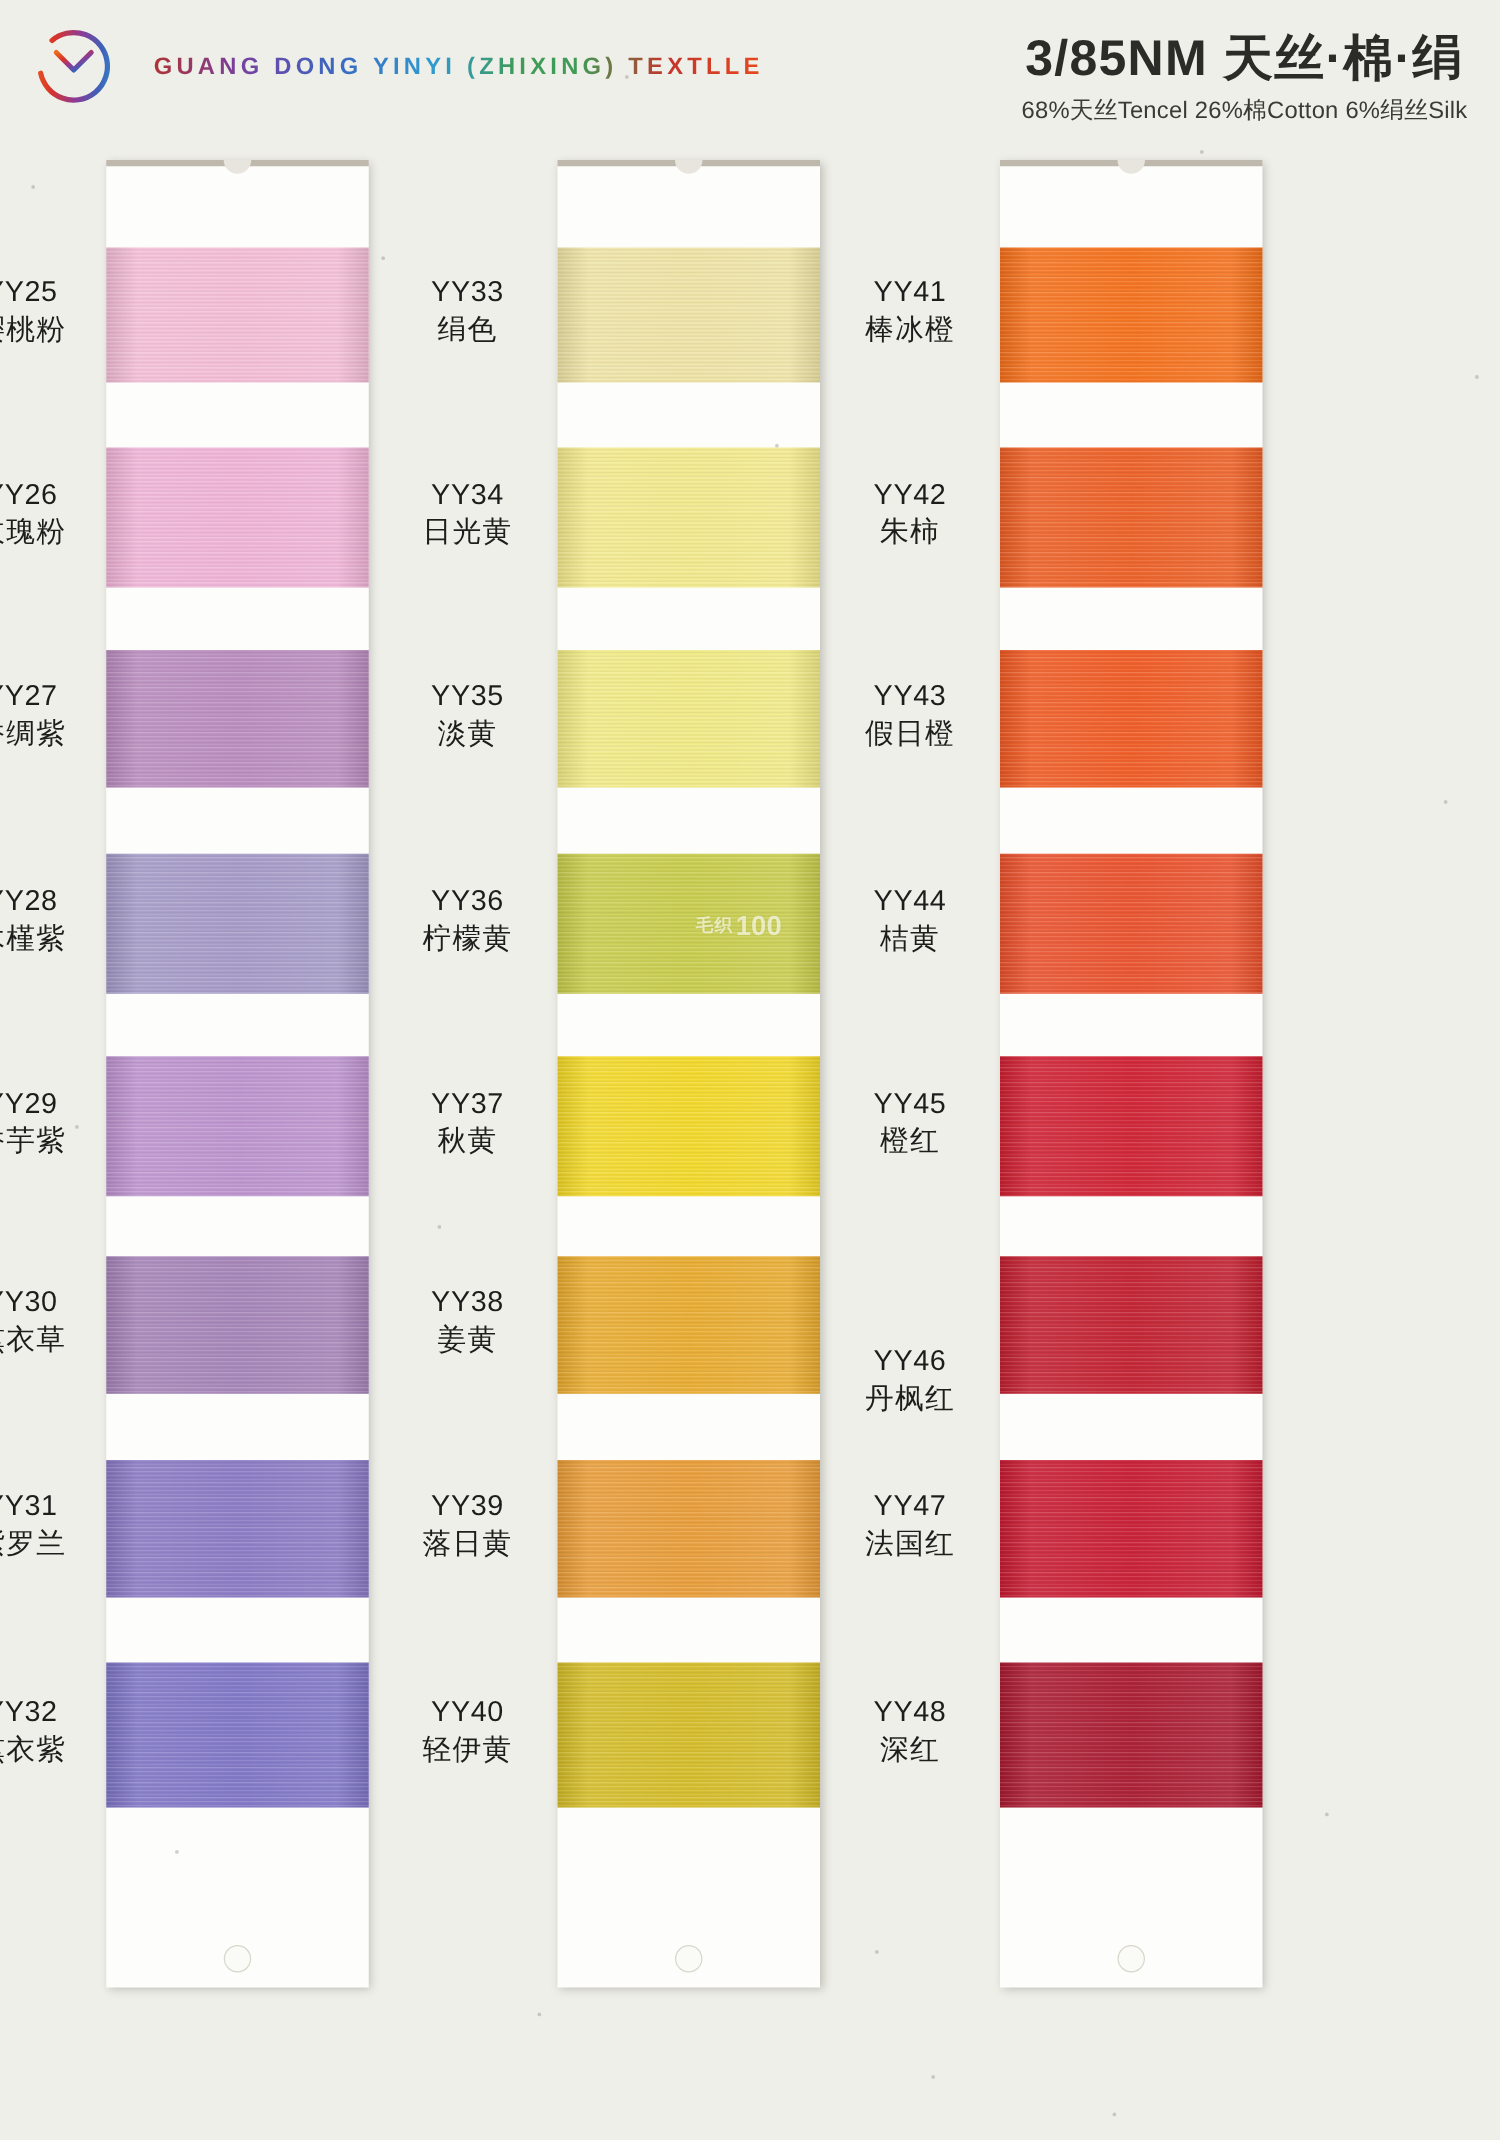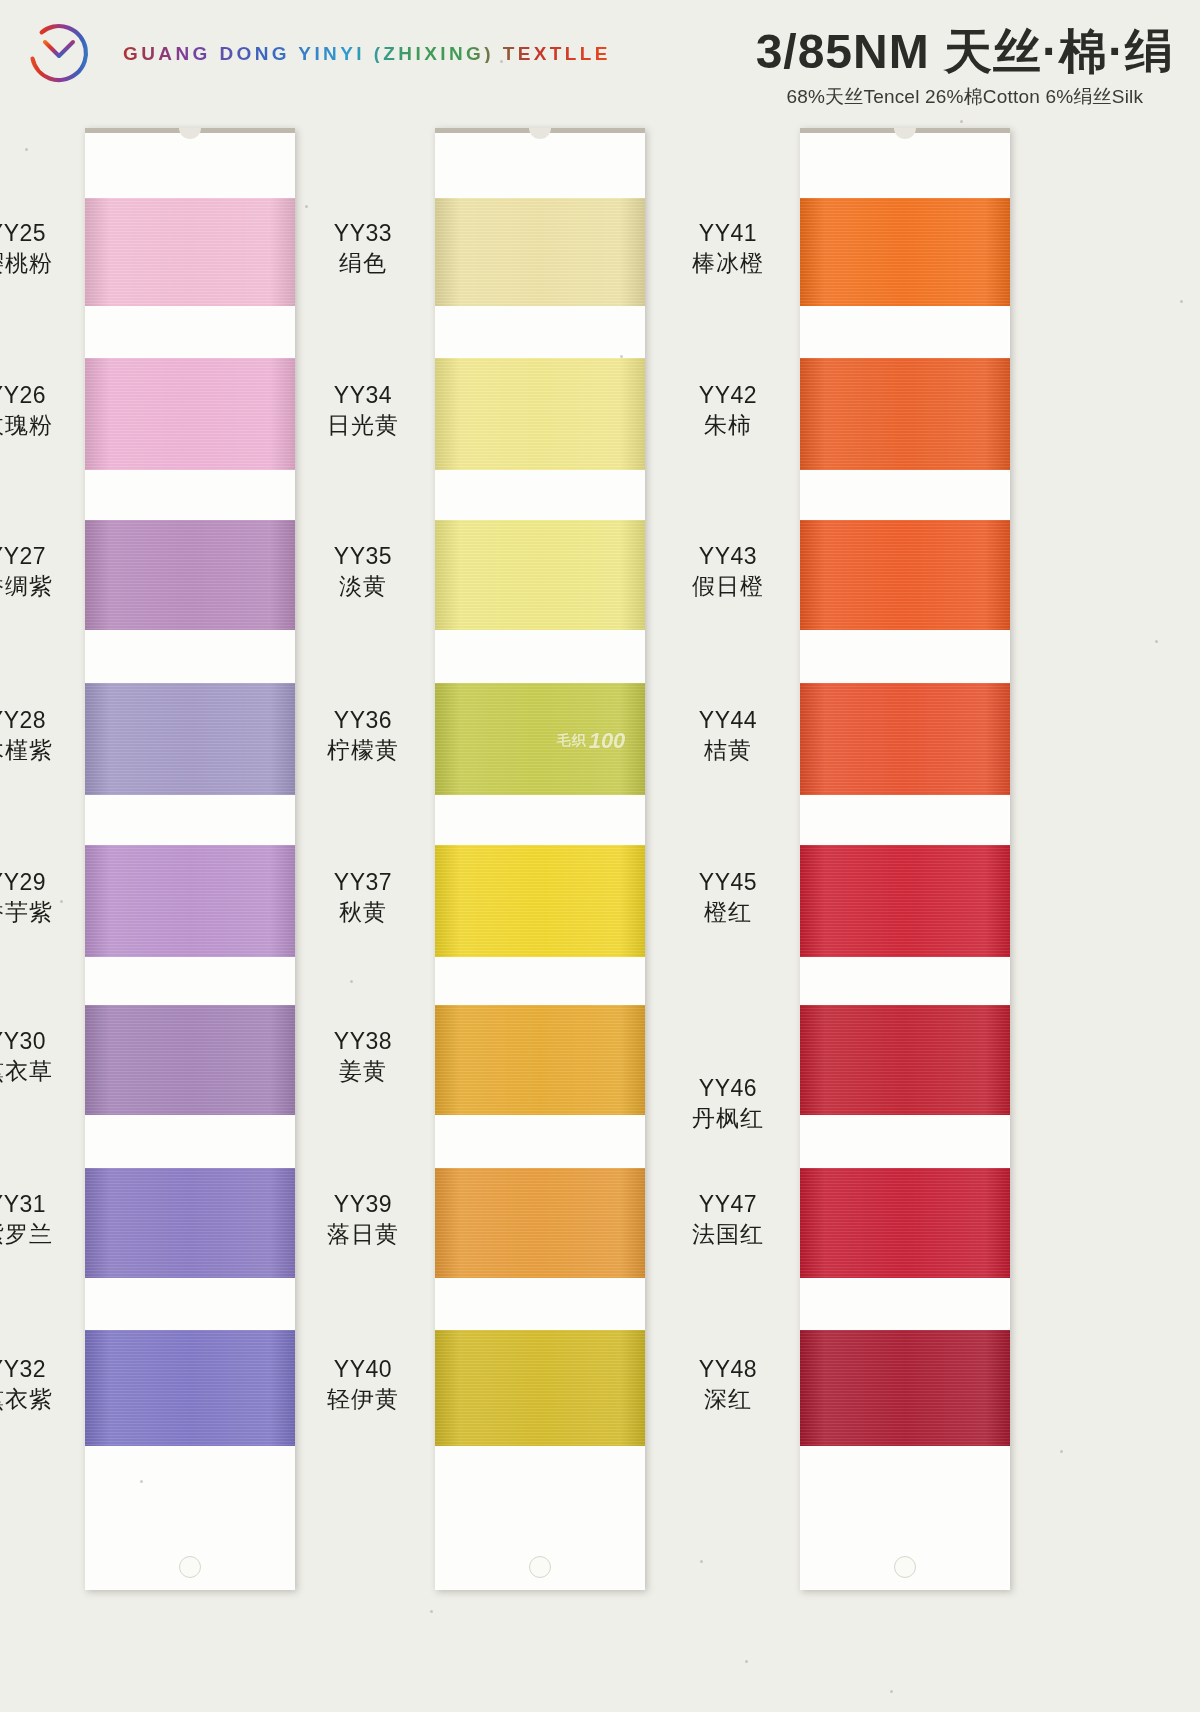--- a/index.html
+++ b/index.html
@@ -38,7 +38,7 @@
     position:absolute;right:26px;top:24px;text-align:center;
   }
   #main-title{
-    font-size:48px;font-weight:bold;color:#2b2b28;letter-spacing:1px;
+    font-size:40px;font-weight:bold;color:#2b2b28;letter-spacing:1px;
     line-height:1.15;white-space:nowrap;
   }
   #sub-title{

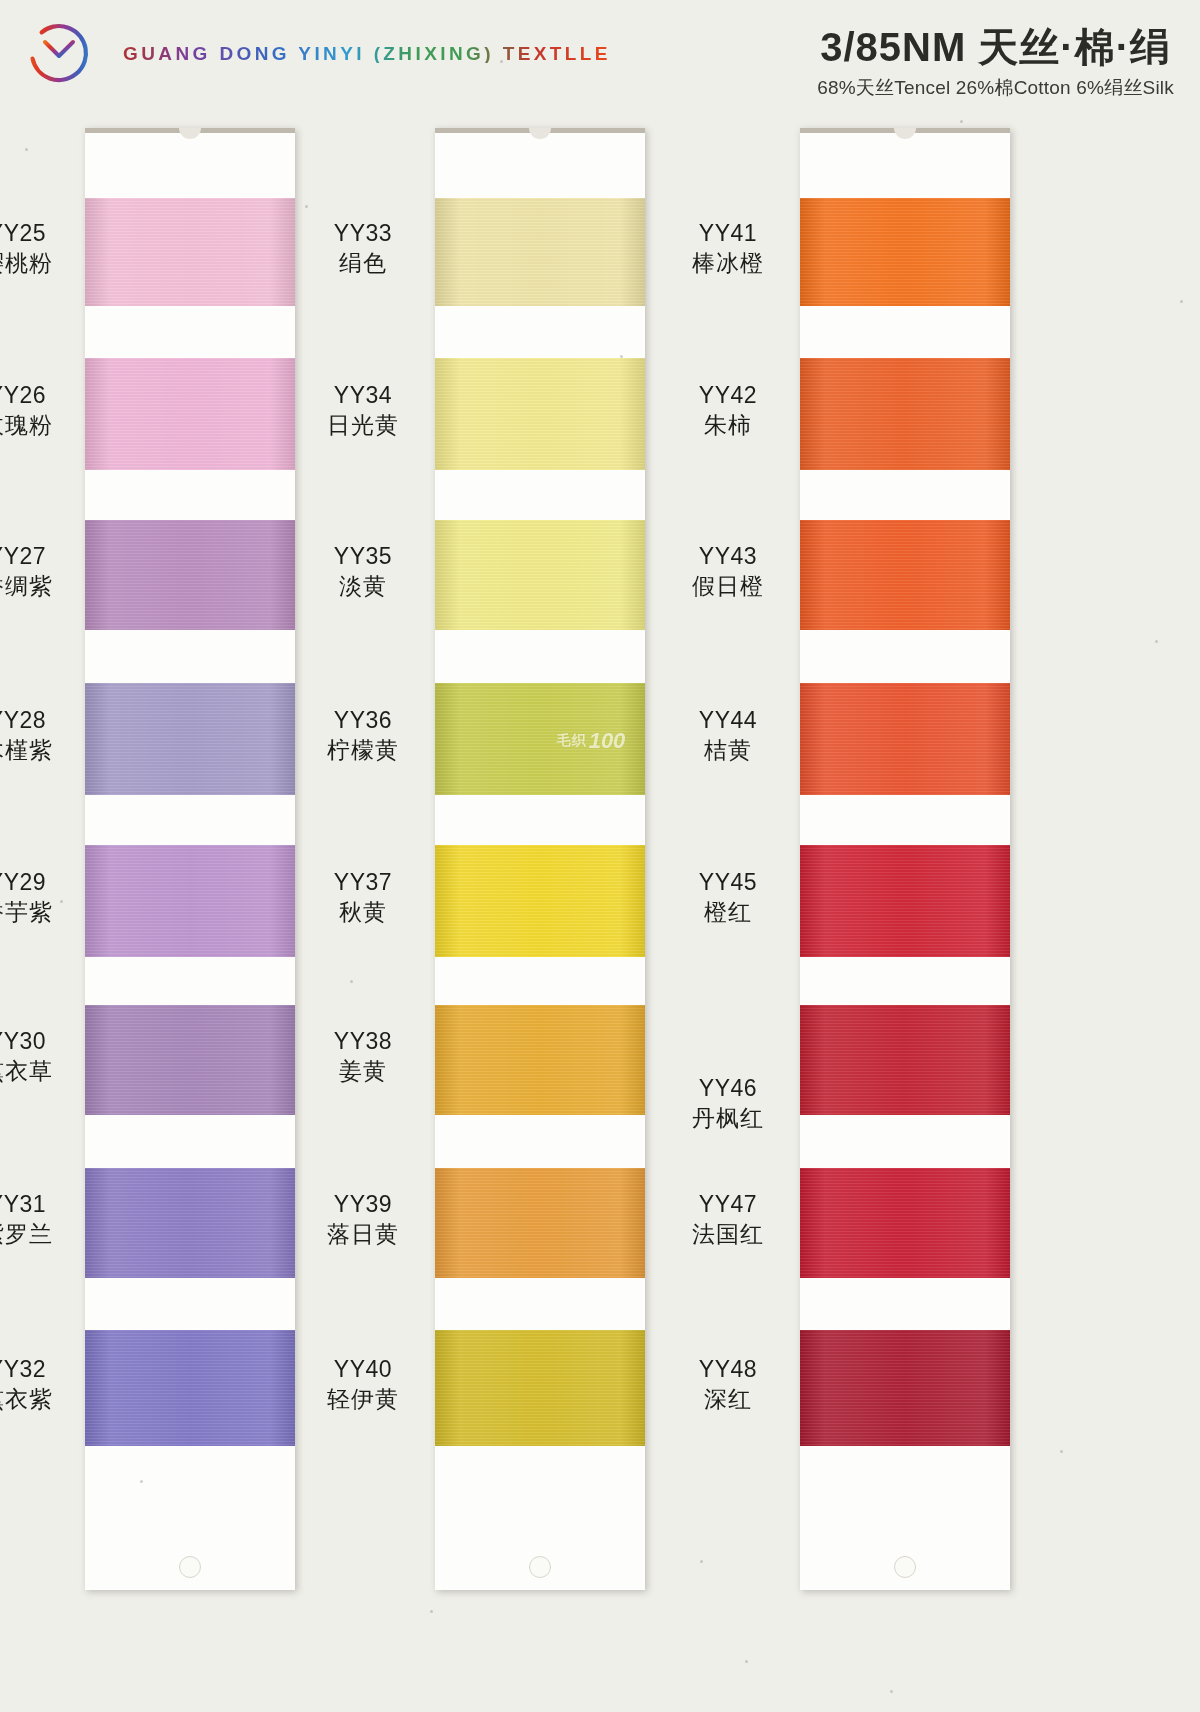--- a/index.html
+++ b/index.html
@@ -56,7 +56,7 @@
     background:#8c7f6e;opacity:.55;
   }
   #col-1{left:85px;}
-  #col-2{left:435px;}
+  #col-2{left:446px;}
   #col-3{left:800px;}
   .swatch{
     position:absolute;left:0;width:100%;

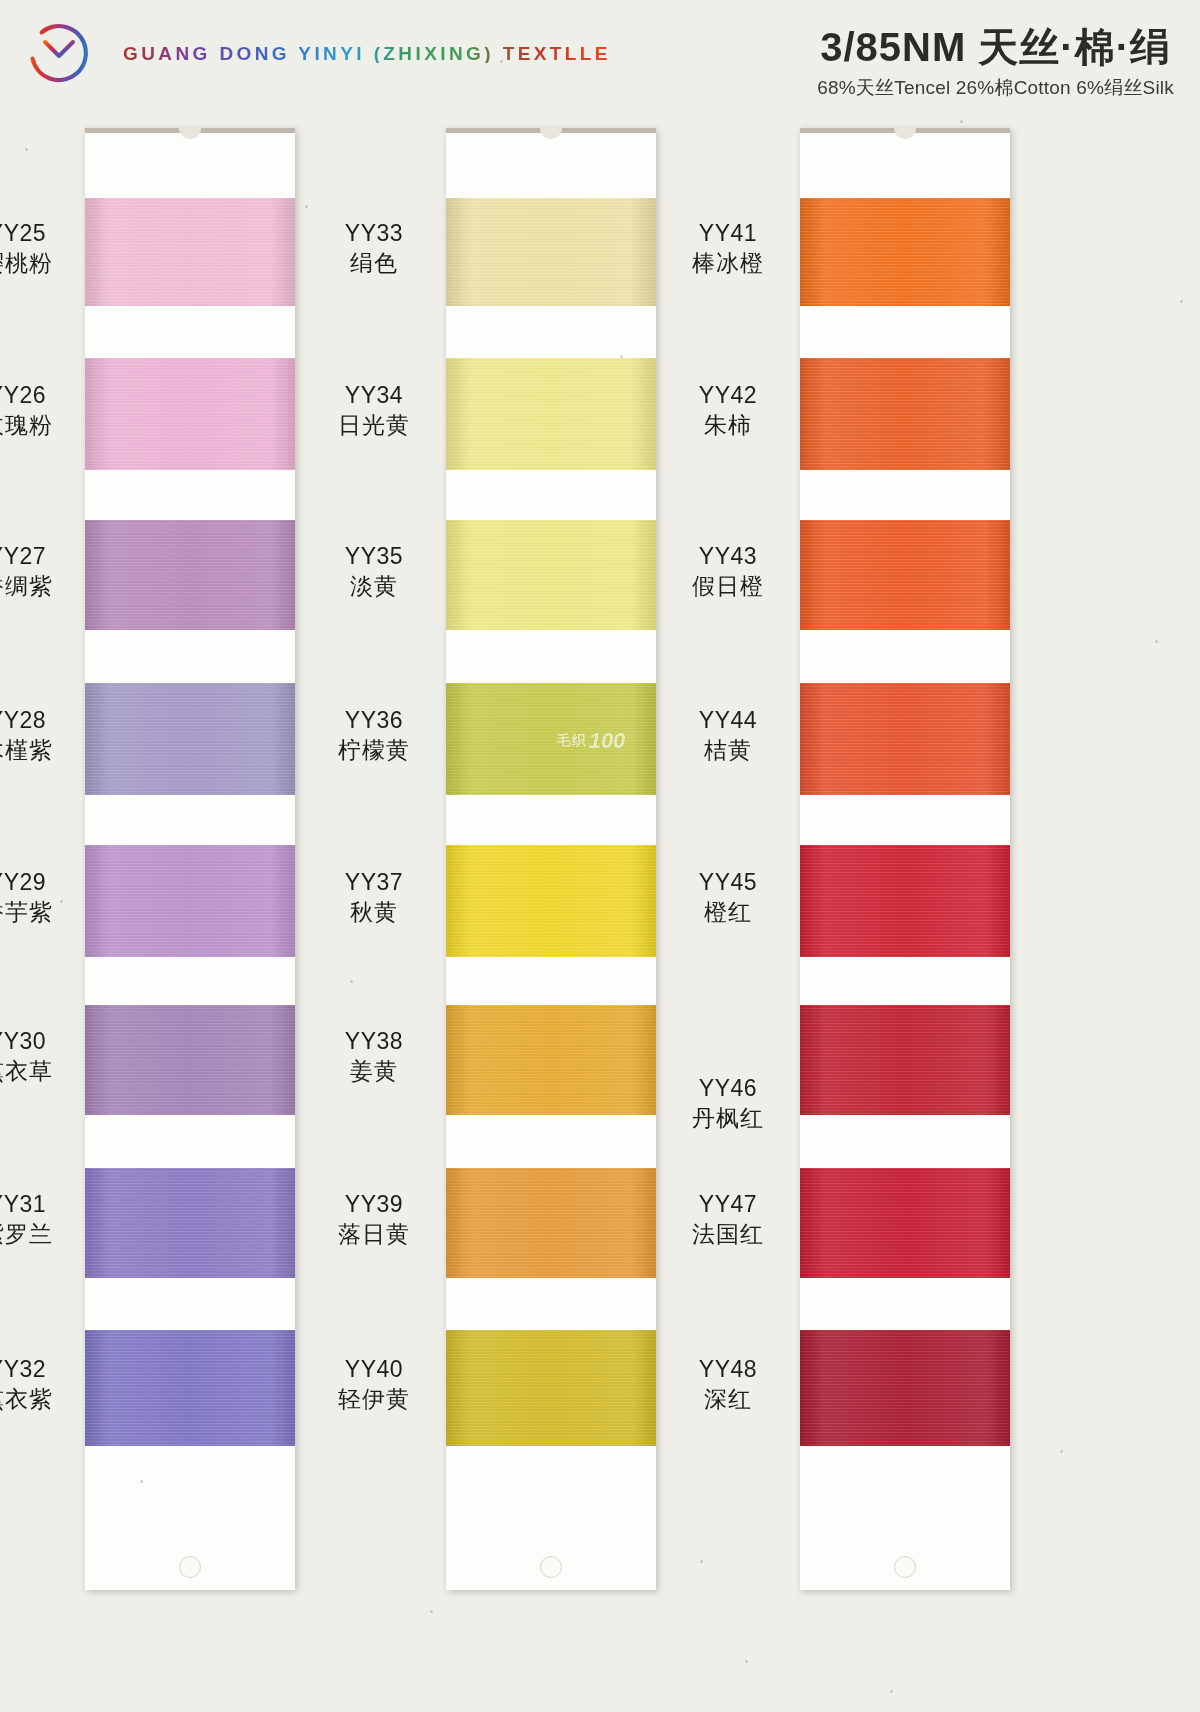--- a/index.html
+++ b/index.html
@@ -112,7 +112,7 @@
     text-shadow:0 0 2px rgba(0,0,0,.12);
   }
   #watermark .wm-num{
-    font-size:22px;font-weight:bold;color:#fdfdfd;font-style:italic;
+    font-size:22px;font-weight:bold;color:#fdfdfd;
     text-shadow:0 0 2px rgba(0,0,0,.12);
   }
   

